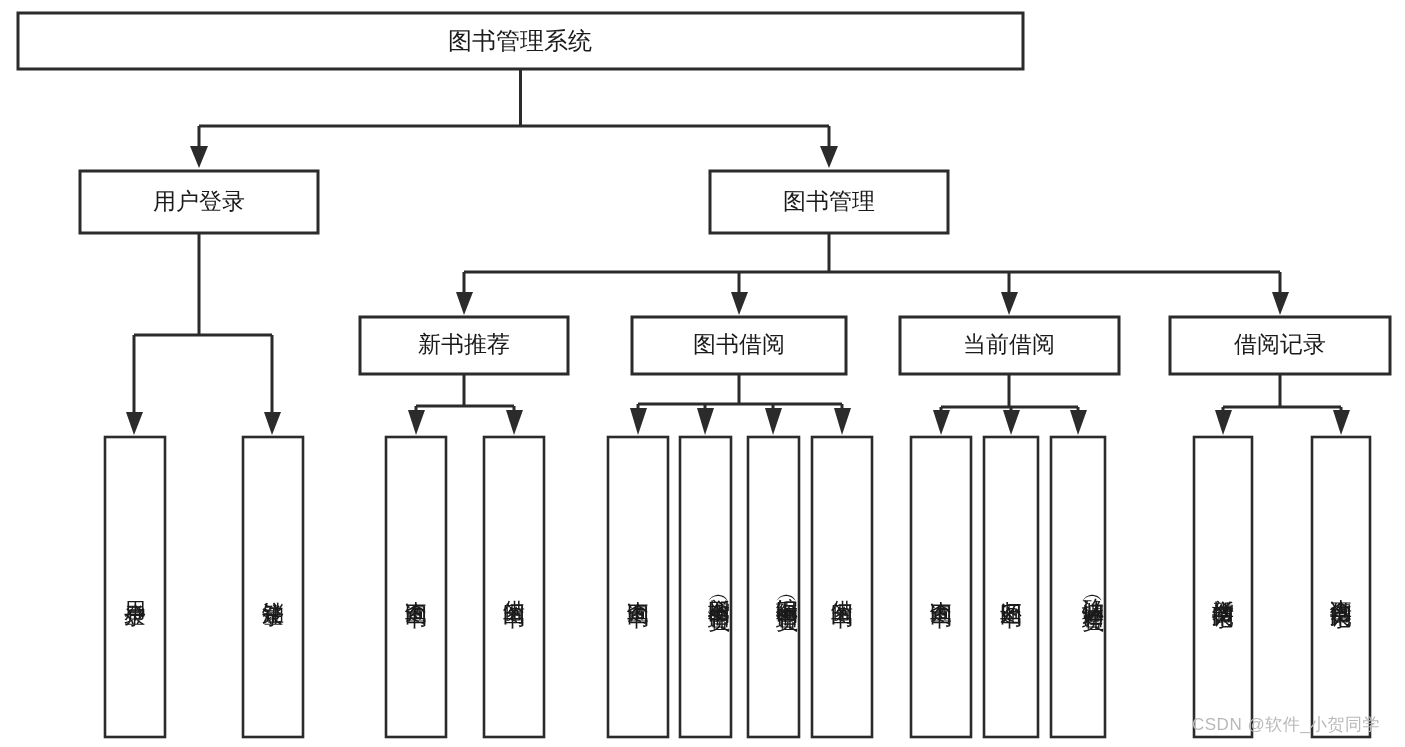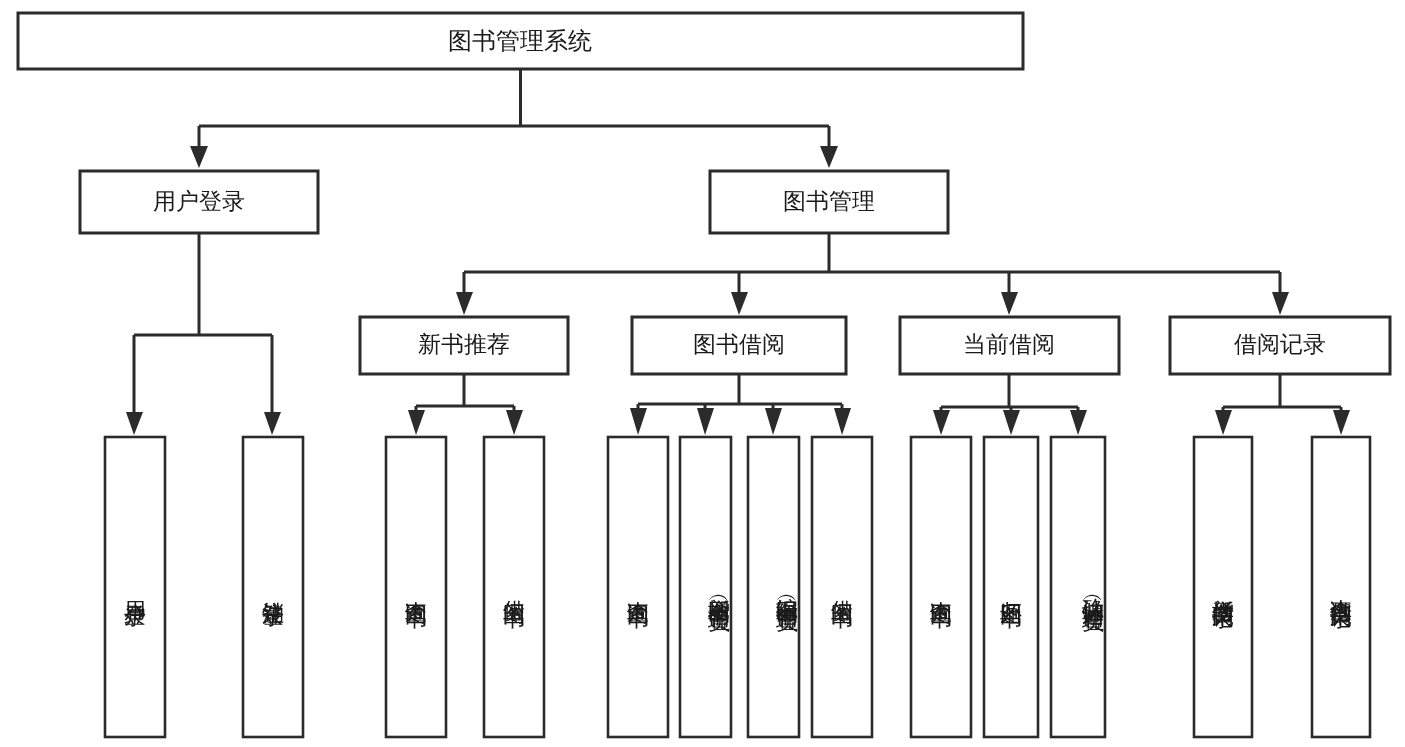--- a/index.html
+++ b/index.html
@@ -245,6 +245,7 @@
 
   <div class="vlabel centered" style="left:1312px; top:437px; width:58px; height:300px;">查询借阅记录</div>
 
+  <div class="watermark" style="left:1192px; top:713px;">CSDN @软件_小贺同学</div>
 
 </div>
 

